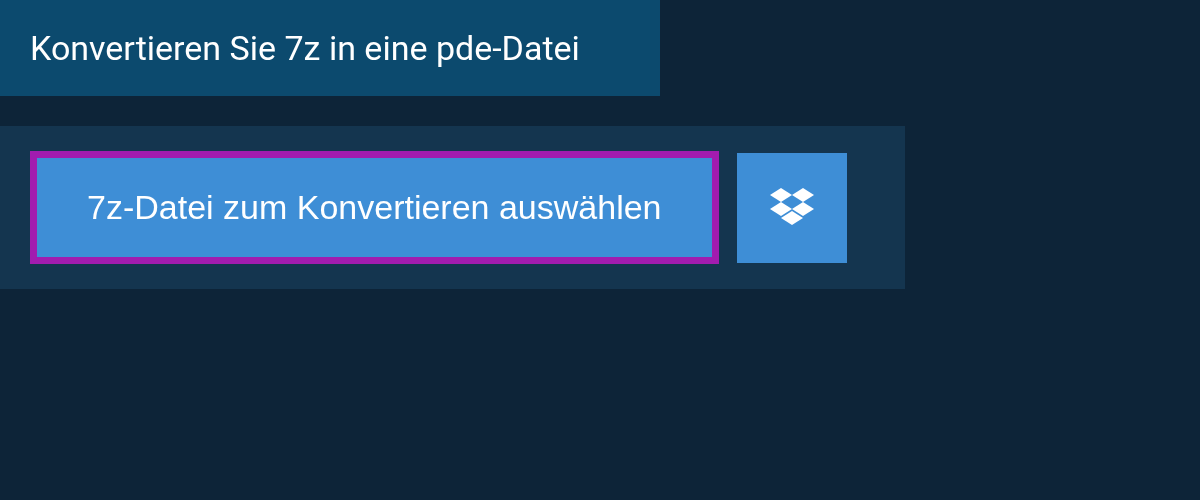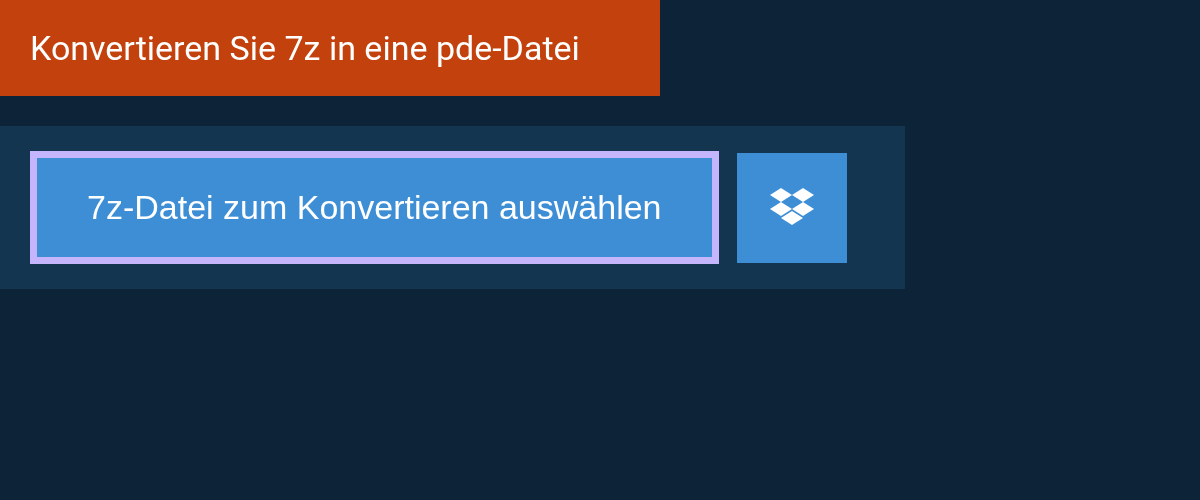--- a/index.html
+++ b/index.html
@@ -15,7 +15,7 @@
       overflow: hidden;
     }
     .header-bar {
-      background-color: #c2410c;
+      background-color: #0c4a6e;
       padding: 28px 30px;
       display: inline-block;
       min-width: 660px;

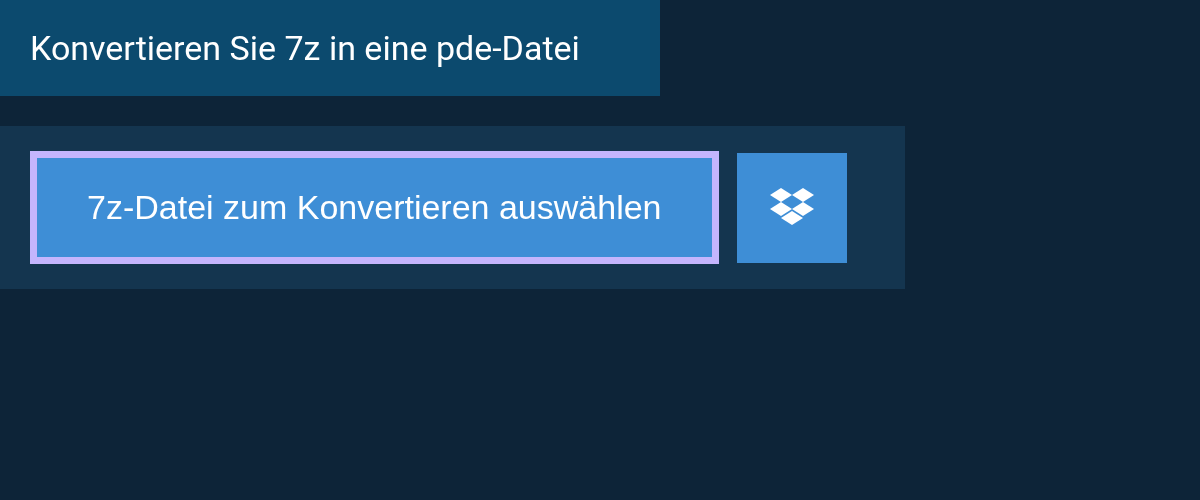--- a/index.html
+++ b/index.html
@@ -35,7 +35,7 @@
       width: 905px;
     }
     .file-select-wrapper {
-      border: 7px solid #c4b5fd;
+      border: 7px solid #a21caf;
       display: flex;
       flex: 0 0 auto;
     }

